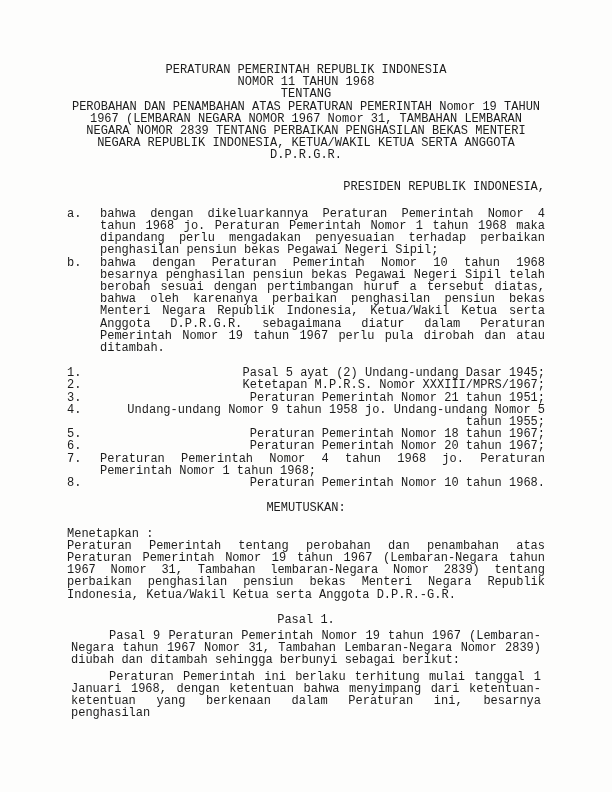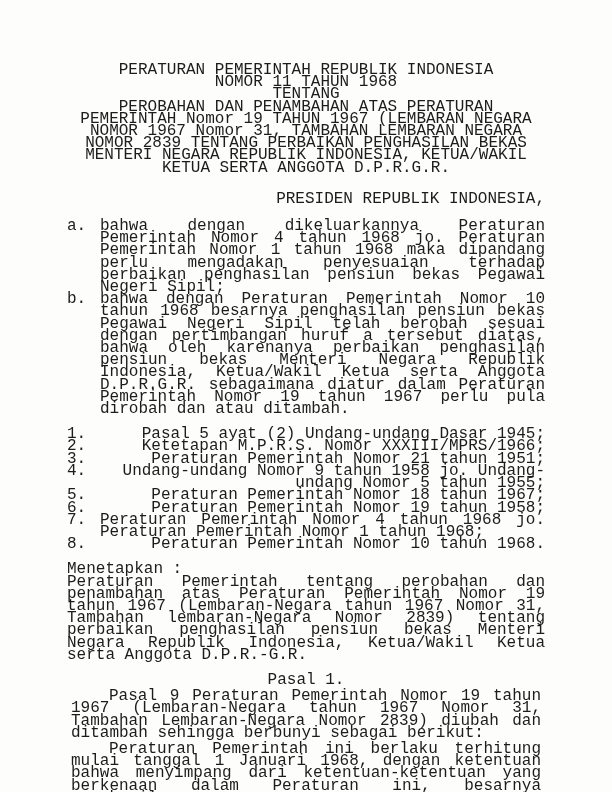--- a/index.html
+++ b/index.html
@@ -15,7 +15,7 @@
     background: #fdfdfc;
     color: #1c1c1c;
     font-family: "Liberation Mono", "DejaVu Sans Mono", monospace;
-    font-size: 16px;
+    font-size: 12px;
     line-height: 12.2px;
     box-sizing: border-box;
     padding: 64px 67px 30px 67px;

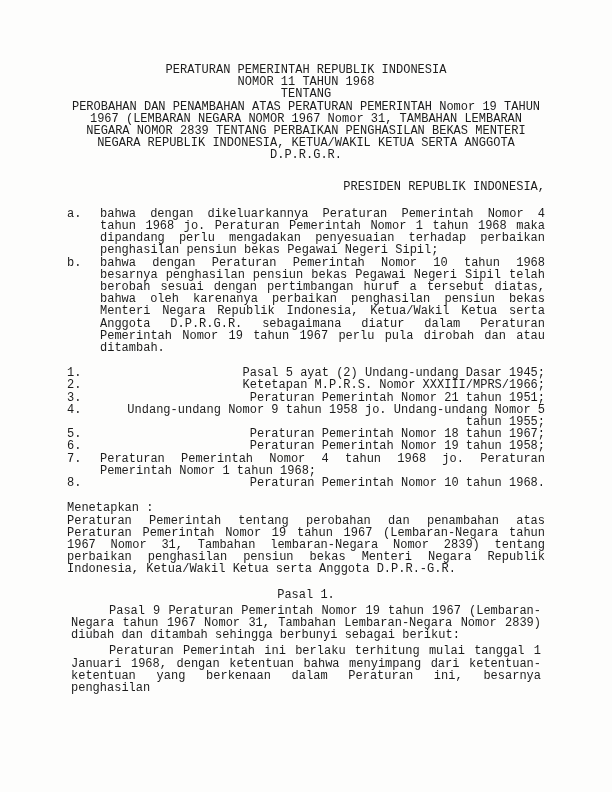--- a/index.html
+++ b/index.html
@@ -67,7 +67,7 @@
     </div>
     <div class="hang-item">
       <span class="label">2.</span>
-      <span class="text nojust">Ketetapan M.P.R.S. Nomor XXXIII/MPRS/1966;</span>
+      <span class="text nojust">Ketetapan M.P.R.S. Nomor XXXIII/MPRS/1967;</span>
     </div>
     <div class="hang-item">
       <span class="label">3.</span>

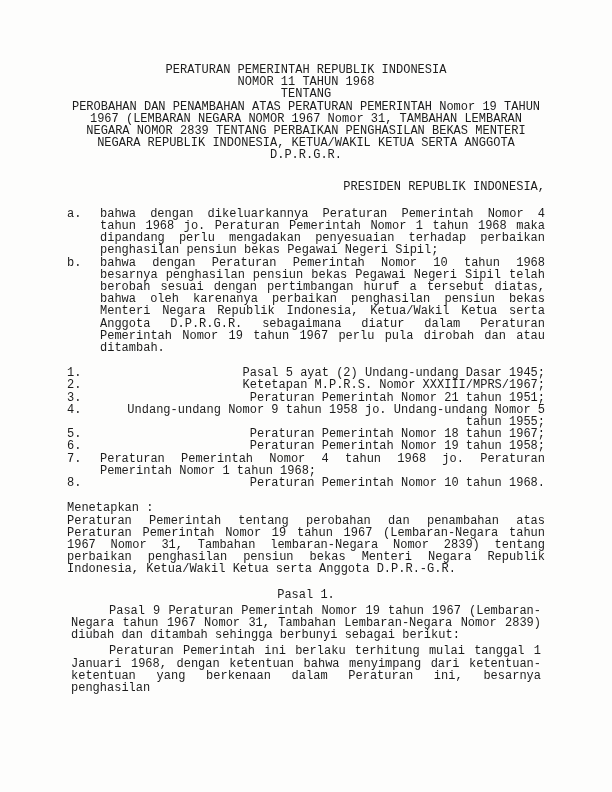--- a/index.html
+++ b/index.html
@@ -83,7 +83,7 @@
     </div>
     <div class="hang-item">
       <span class="label">6.</span>
-      <span class="text nojust">Peraturan Pemerintah Nomor 19 tahun 1958;</span>
+      <span class="text nojust">Peraturan Pemerintah Nomor 20 tahun 1967;</span>
     </div>
     <div class="hang-item">
       <span class="label">7.</span>

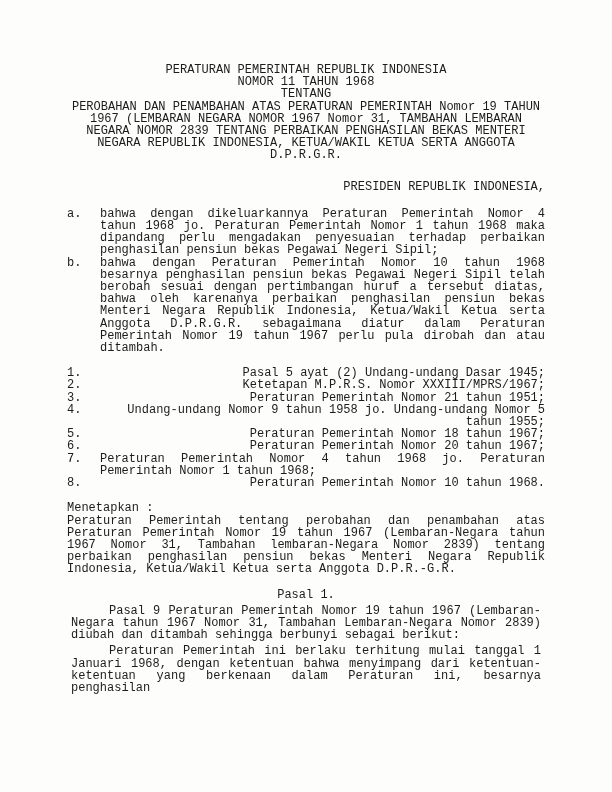--- a/index.html
+++ b/index.html
@@ -95,6 +95,7 @@
     </div>
   </div>
 
+  <div class="memutuskan center">MEMUTUSKAN:</div>
 
   <div class="section">
     <div class="section-heading">Menetapkan :</div>

